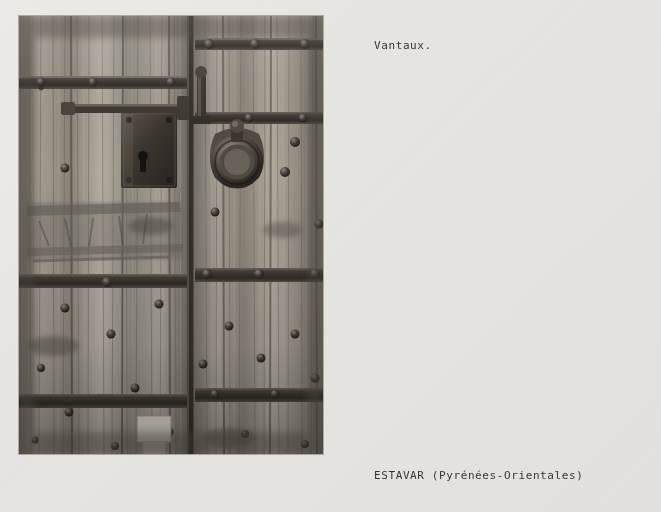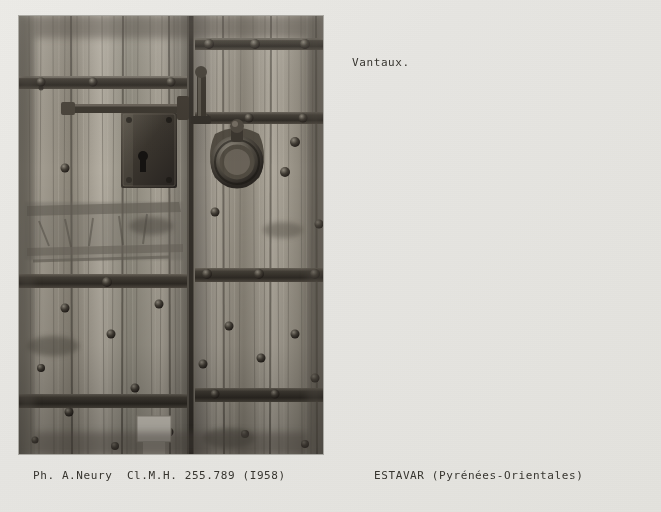--- a/index.html
+++ b/index.html
@@ -57,9 +57,8 @@
     line-height: 15px;
   }
   #caption-top {
-    left: 352px;
+    left: 374px;
     top: 38px;
-    margin-top: 17px;
   }
   #caption-bottom-left {
     left: 33px;

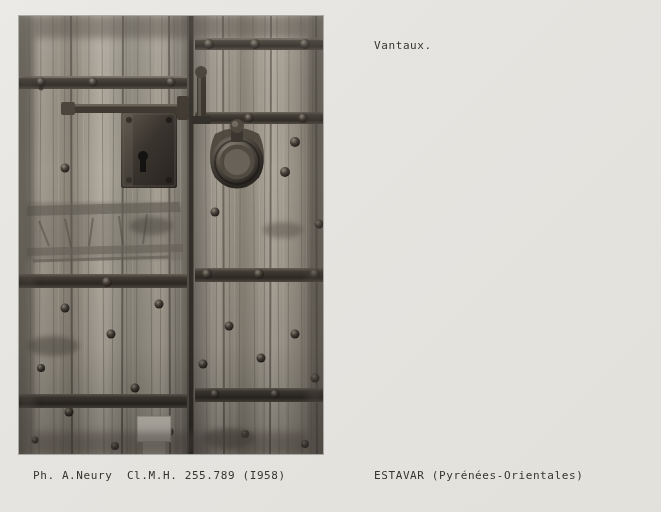--- a/index.html
+++ b/index.html
@@ -348,7 +348,6 @@
 
   <div class="caption" id="caption-top">Vantaux.</div>
 
-  <div class="caption" id="caption-bottom-left">Ph. A.Neury  Cl.M.H. 255.789 (I958)</div>
 
   <div class="caption" id="caption-bottom-right">
     <div class="line1">ESTAVAR (Pyrénées-Orientales)</div>

